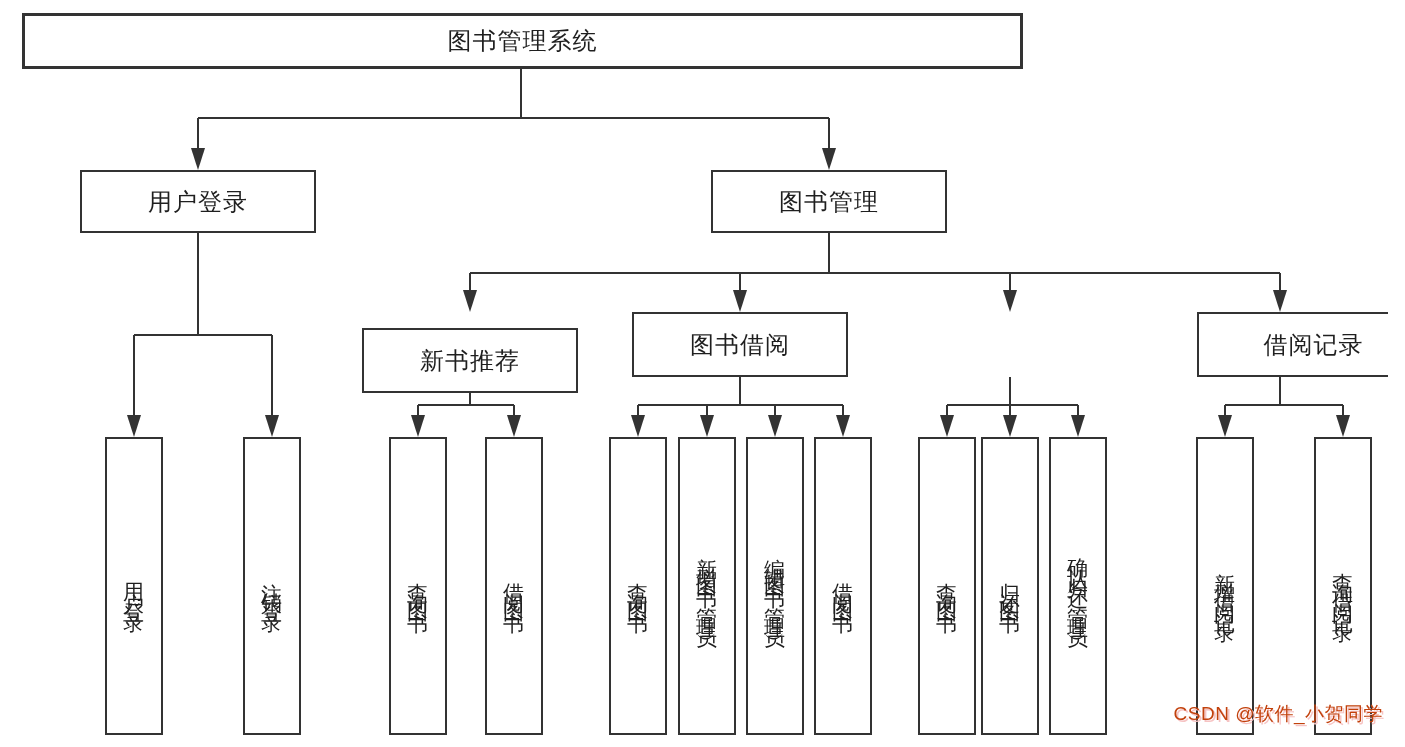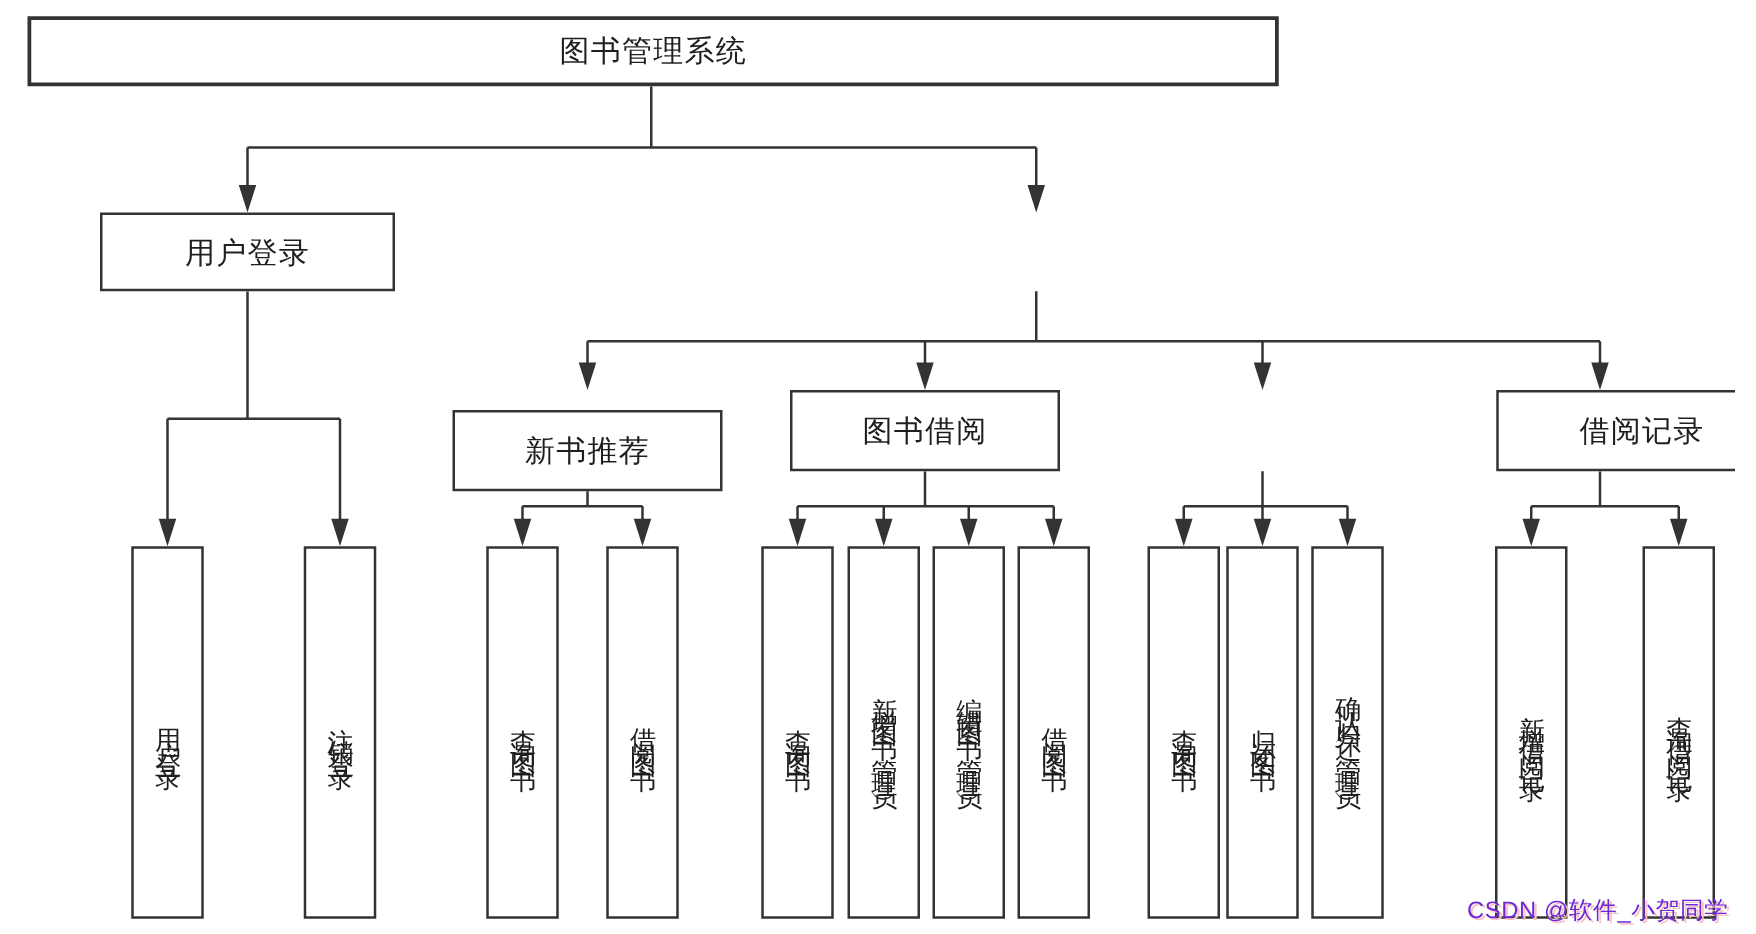--- a/index.html
+++ b/index.html
@@ -156,6 +156,9 @@
   <div class="box h" id="n-login">
     <span>用户登录</span>
   </div>
+  <div class="box h" id="n-mgmt">
+    <span>图书管理</span>
+  </div>
 
   <div class="box h" id="n-rec">
     <span>新书推荐</span>

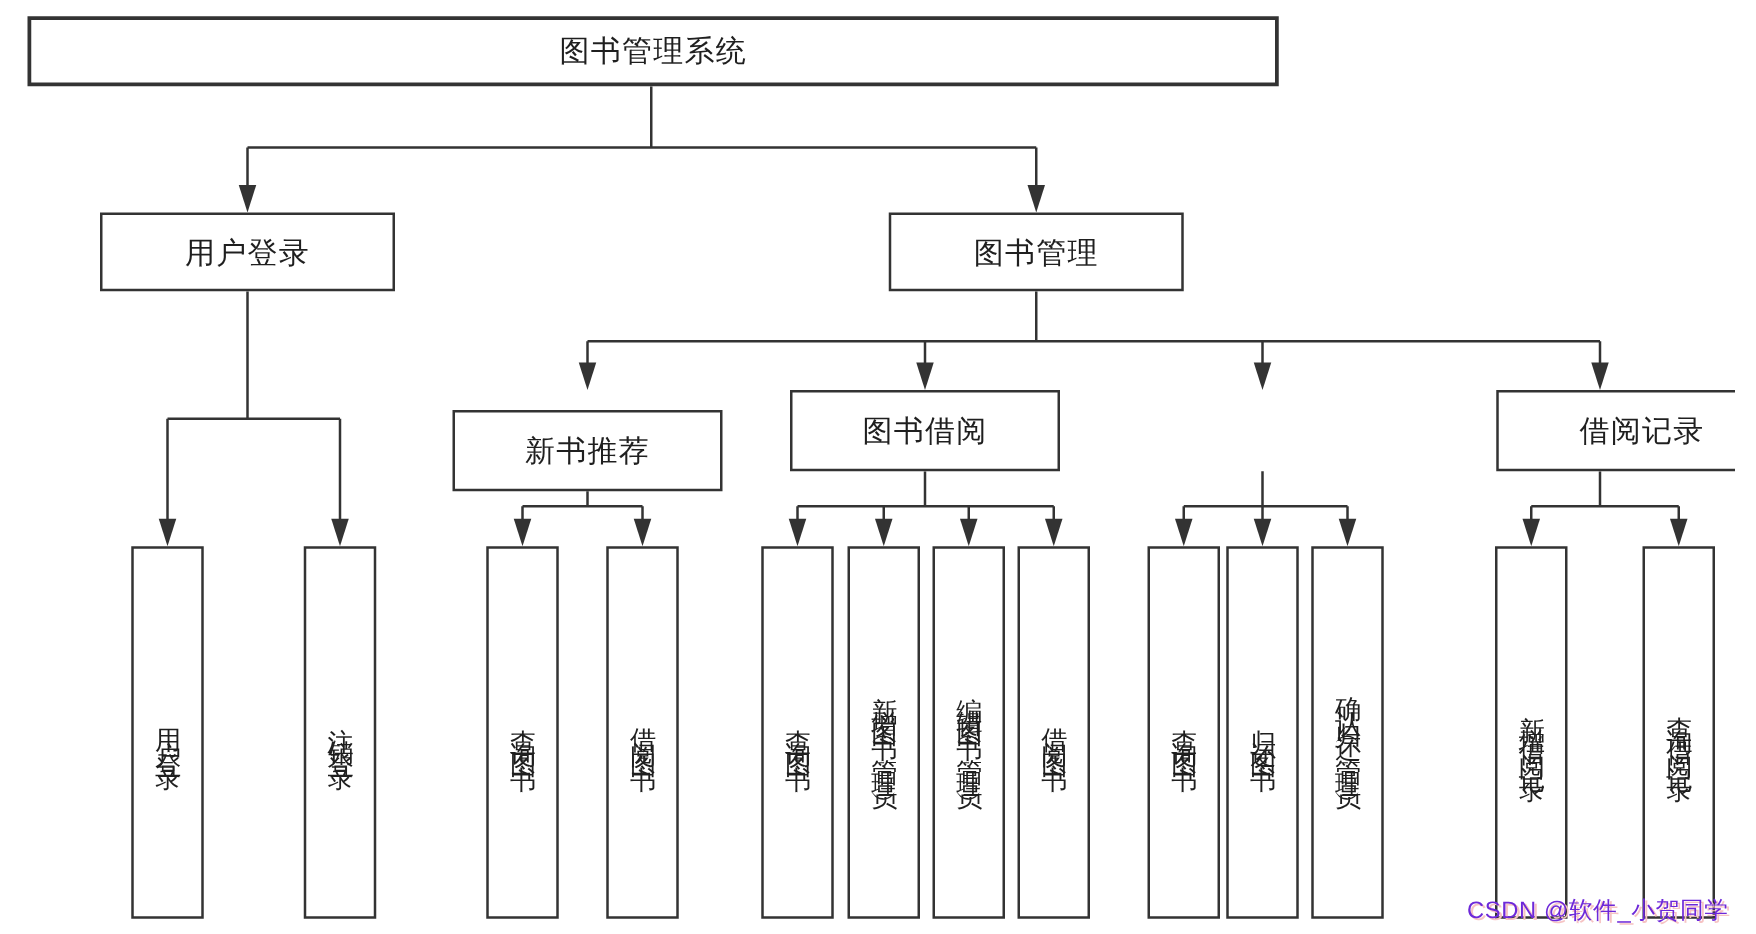--- a/index.html
+++ b/index.html
@@ -68,9 +68,9 @@
   .watermark {
     position: absolute;
     right: 5px;
-    bottom: 6px;
+    bottom: 20px;
     font-size: 19px;
-    color: #6d28d9;
+    color: #c2410c;
     text-shadow: 2px 2px 0 #f6c3c3;
     letter-spacing: 0.5px;
     z-index: 5;

